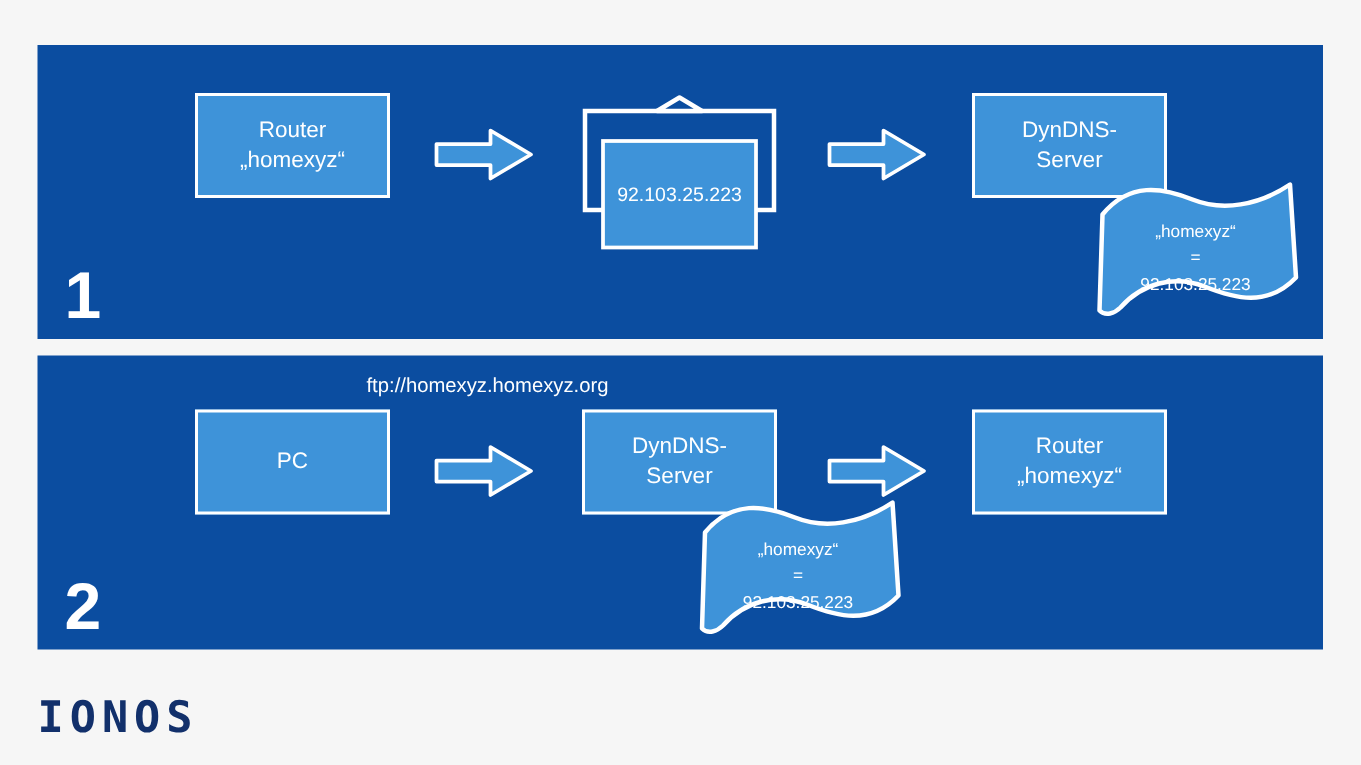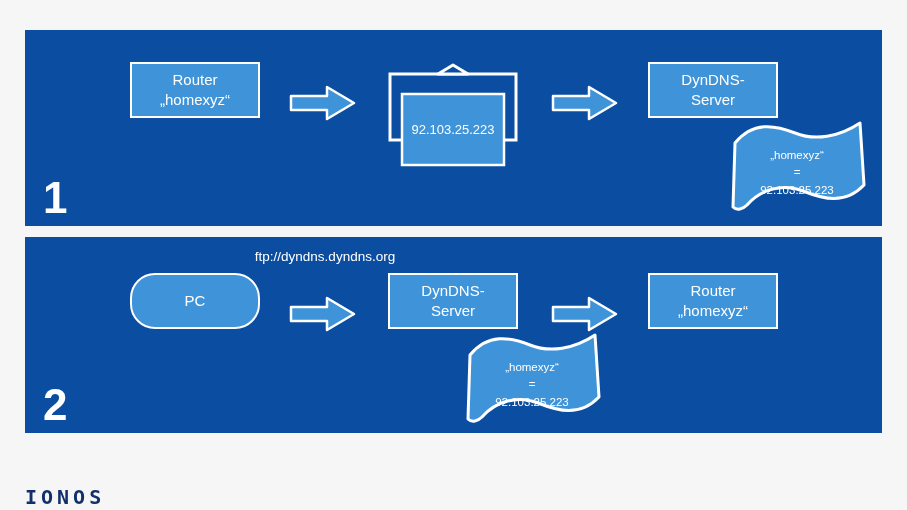--- a/index.html
+++ b/index.html
@@ -16,7 +16,7 @@
   #panel1{top:30px;}
   #panel2{top:237px;}
 
-  .node{position:absolute;width:130px;height:56px;background:var(--box);border:2px solid #fff;
+  .node{position:absolute;width:130px;height:70px;background:var(--box);border:2px solid #fff;
         color:#fff;display:flex;flex-direction:column;align-items:center;justify-content:center;
         font-size:15px;line-height:1.35;text-align:center;}
 

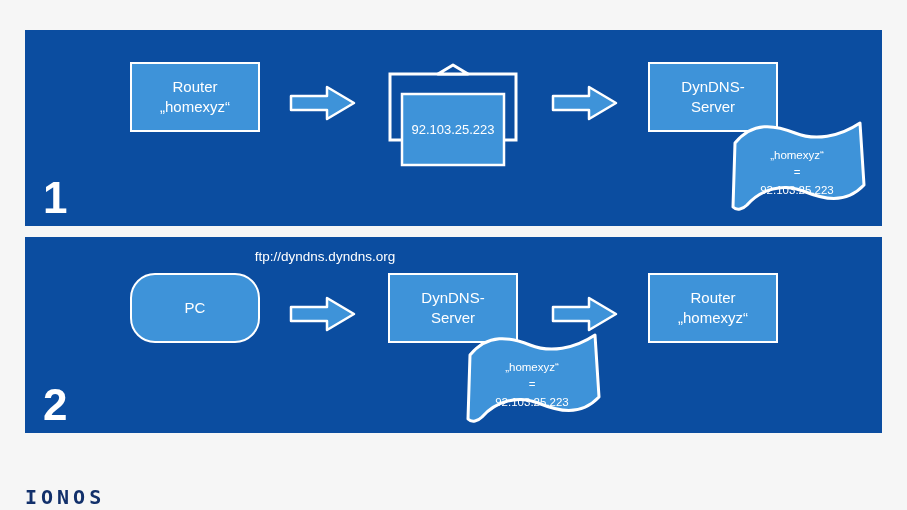--- a/index.html
+++ b/index.html
@@ -102,7 +102,7 @@
 
   <div class="panel" id="panel2">
 
-    <div class="ftp-label ftp-left">ftp://dyndns.dyndns.org</div>
+    <div class="ftp-label ftp-left">ftp://homexyz.homexyz.org</div>
 
     <div class="node" style="left:105px;top:36px;border-radius:25px;">
       <span>PC</span>

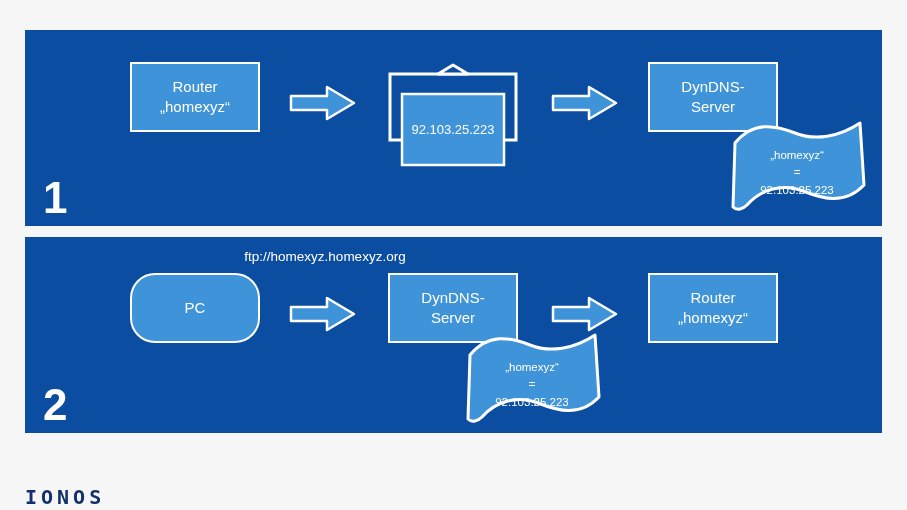--- a/index.html
+++ b/index.html
@@ -104,7 +104,7 @@
 
     <div class="ftp-label ftp-left">ftp://homexyz.homexyz.org</div>
 
-    <div class="node" style="left:105px;top:36px;border-radius:25px;">
+    <div class="node" style="left:105px;top:36px;">
       <span>PC</span>
     </div>
 

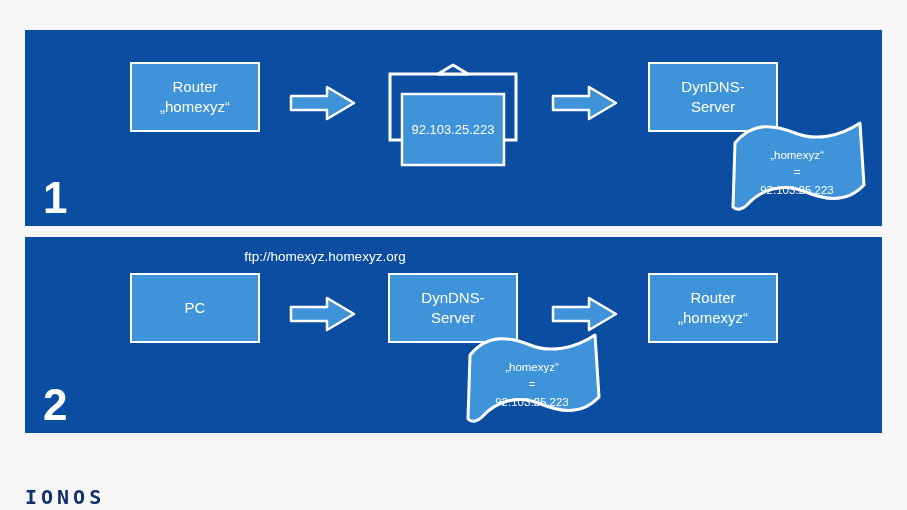--- a/index.html
+++ b/index.html
@@ -45,8 +45,8 @@
   .ftp-left{left:190px;width:220px;}
   .ftp-right{left:500px;width:170px;}
 
-  .logo{position:absolute;left:25px;top:461px;color:var(--logo);font-size:20px;font-weight:bold;
-        letter-spacing:4px;font-family:"DejaVu Sans Mono",monospace;margin-top:24px;}
+  .logo{position:absolute;left:25px;top:461px;color:var(--logo);font-size:29px;font-weight:bold;
+        letter-spacing:4px;font-family:"DejaVu Sans Mono",monospace;}
 </style>
 </head>
 <body>

